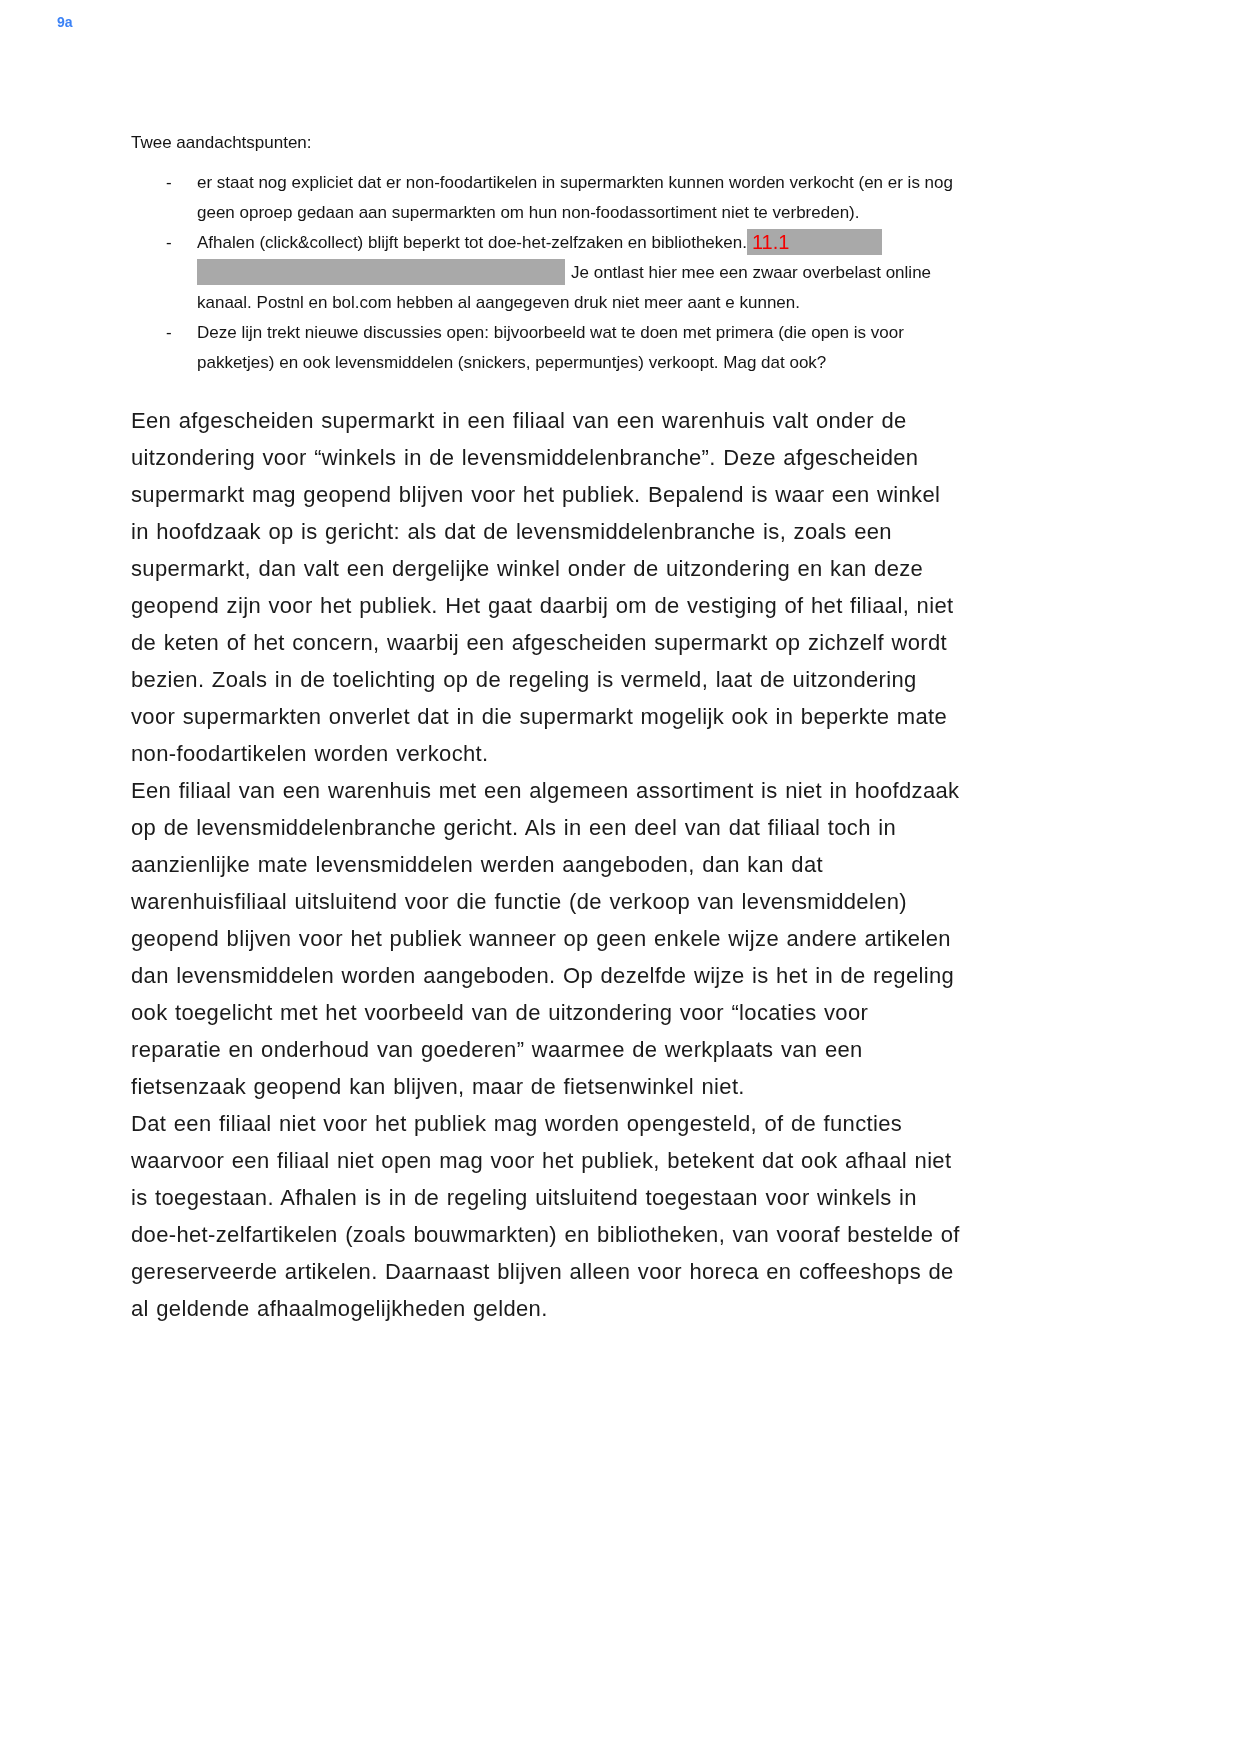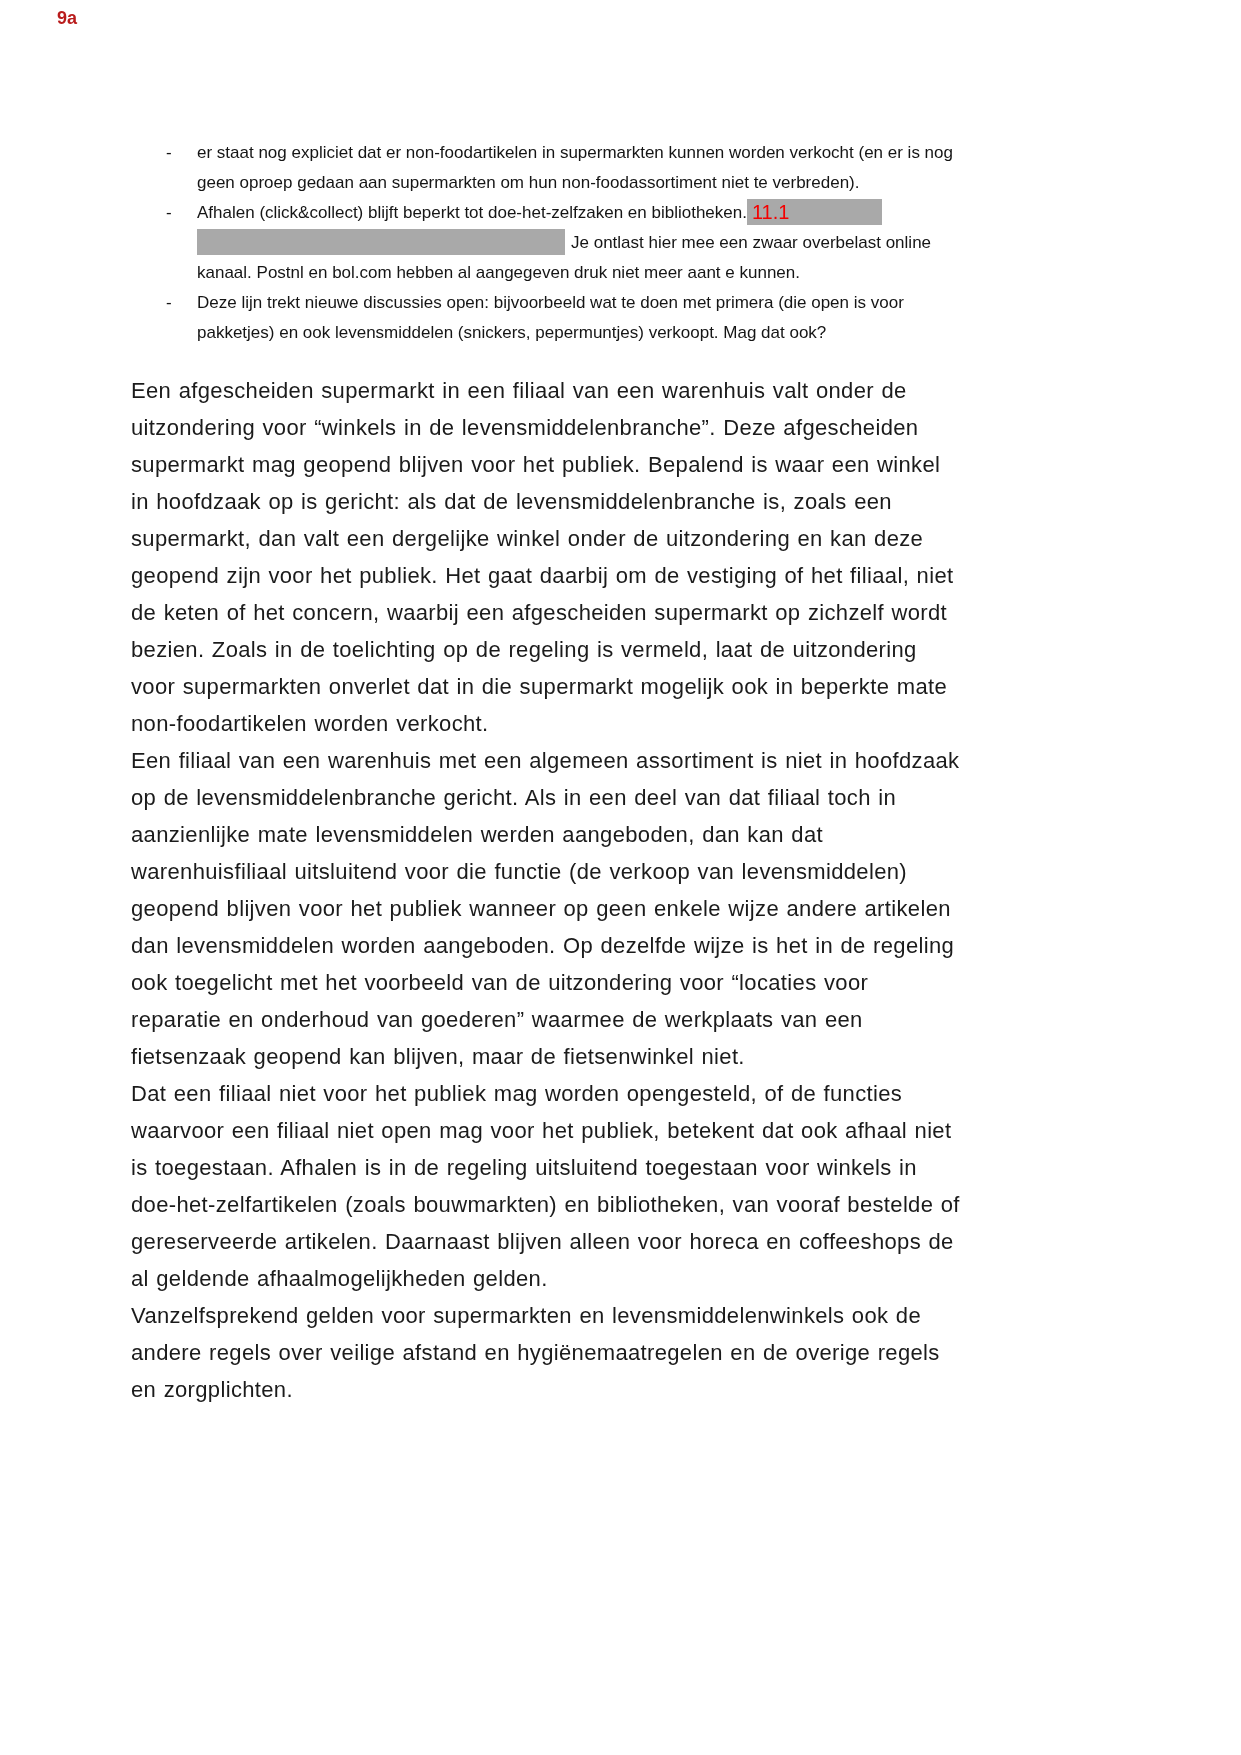--- a/index.html
+++ b/index.html
@@ -16,10 +16,10 @@
   .corner-label {
     position: absolute;
     left: 57px;
-    top: 8px;
-    font-size: 18px;
+    top: 14px;
+    font-size: 14px;
     font-weight: 700;
-    color: #b91c1c;
+    color: #3b82f6;
   }
   .content {
     position: absolute;

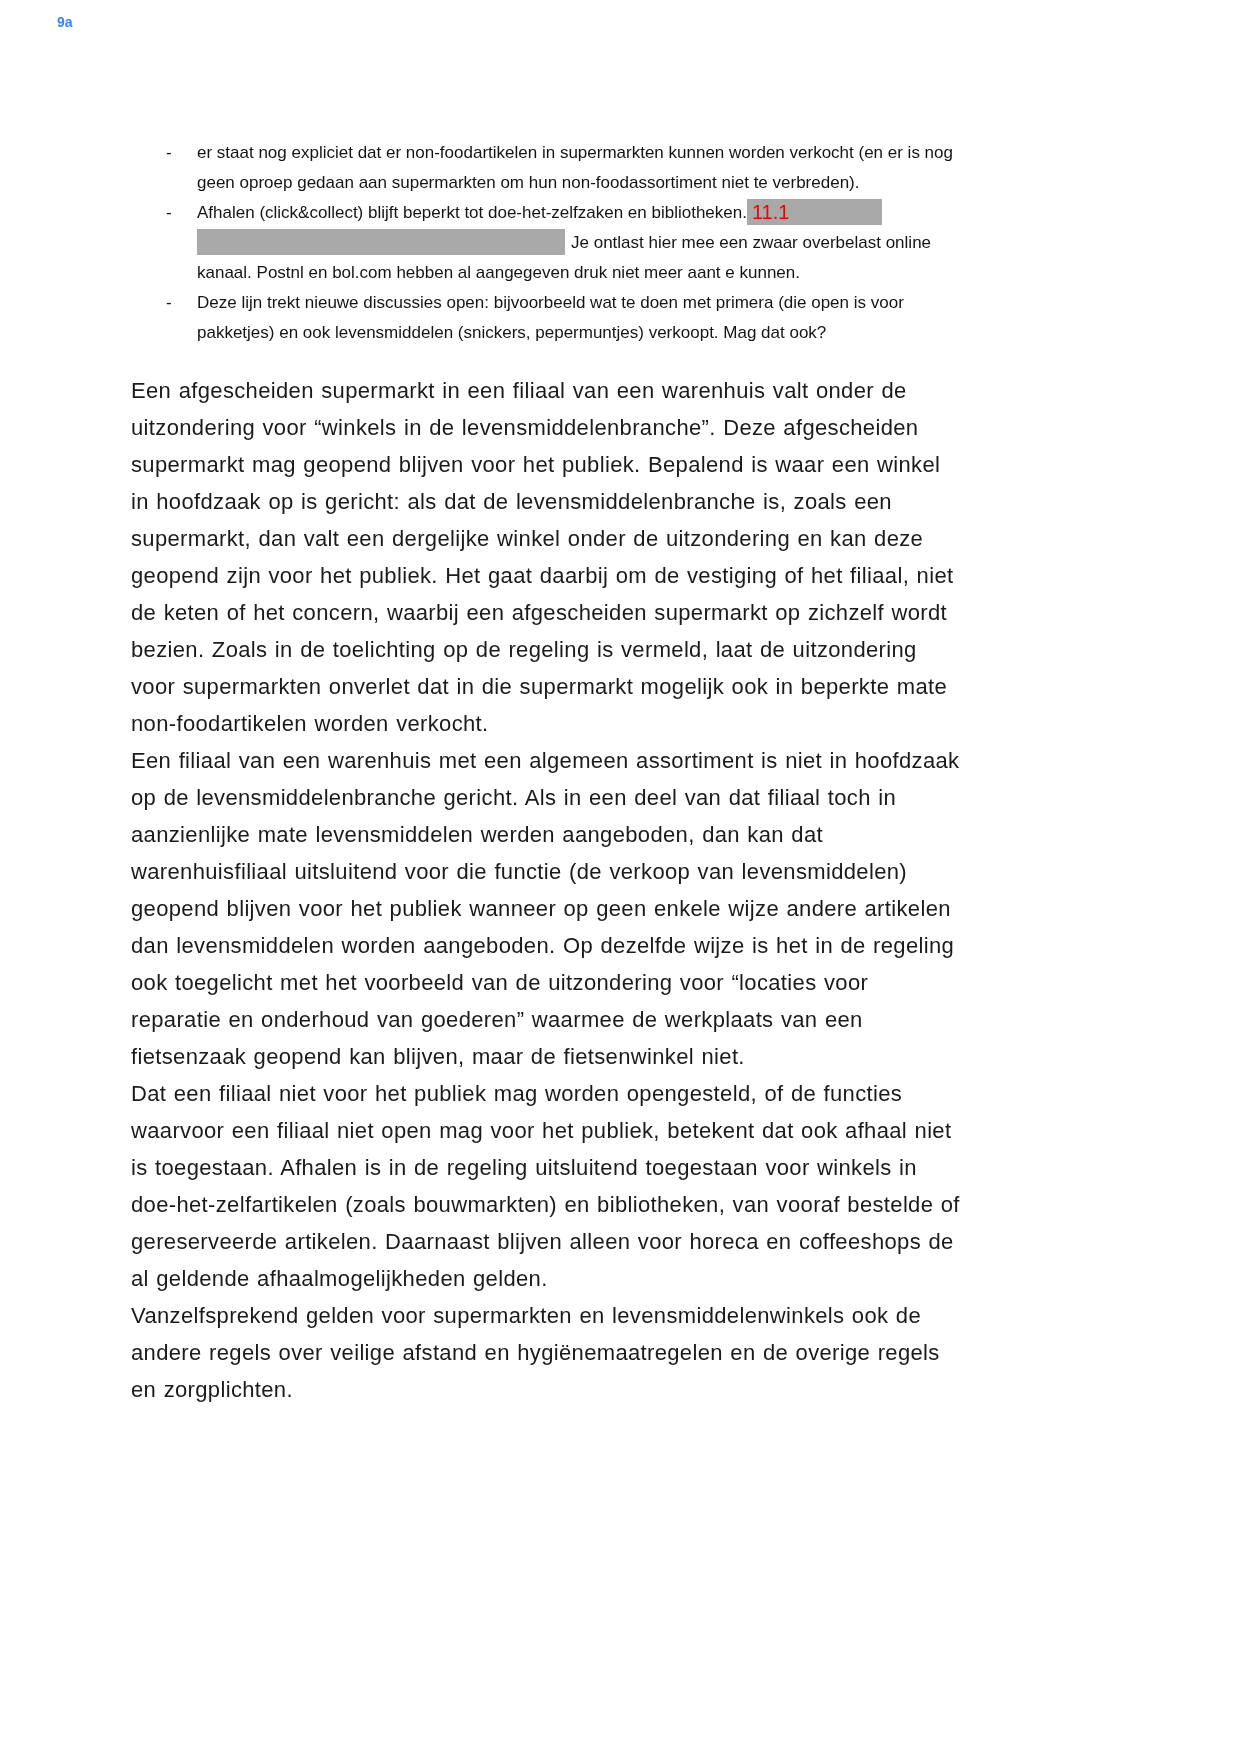--- a/index.html
+++ b/index.html
@@ -99,6 +99,7 @@
   <div class="content">
 
 
+    <div class="intro-line">Twee aandachtspunten:</div>
 
     <div class="bullet-list">
 

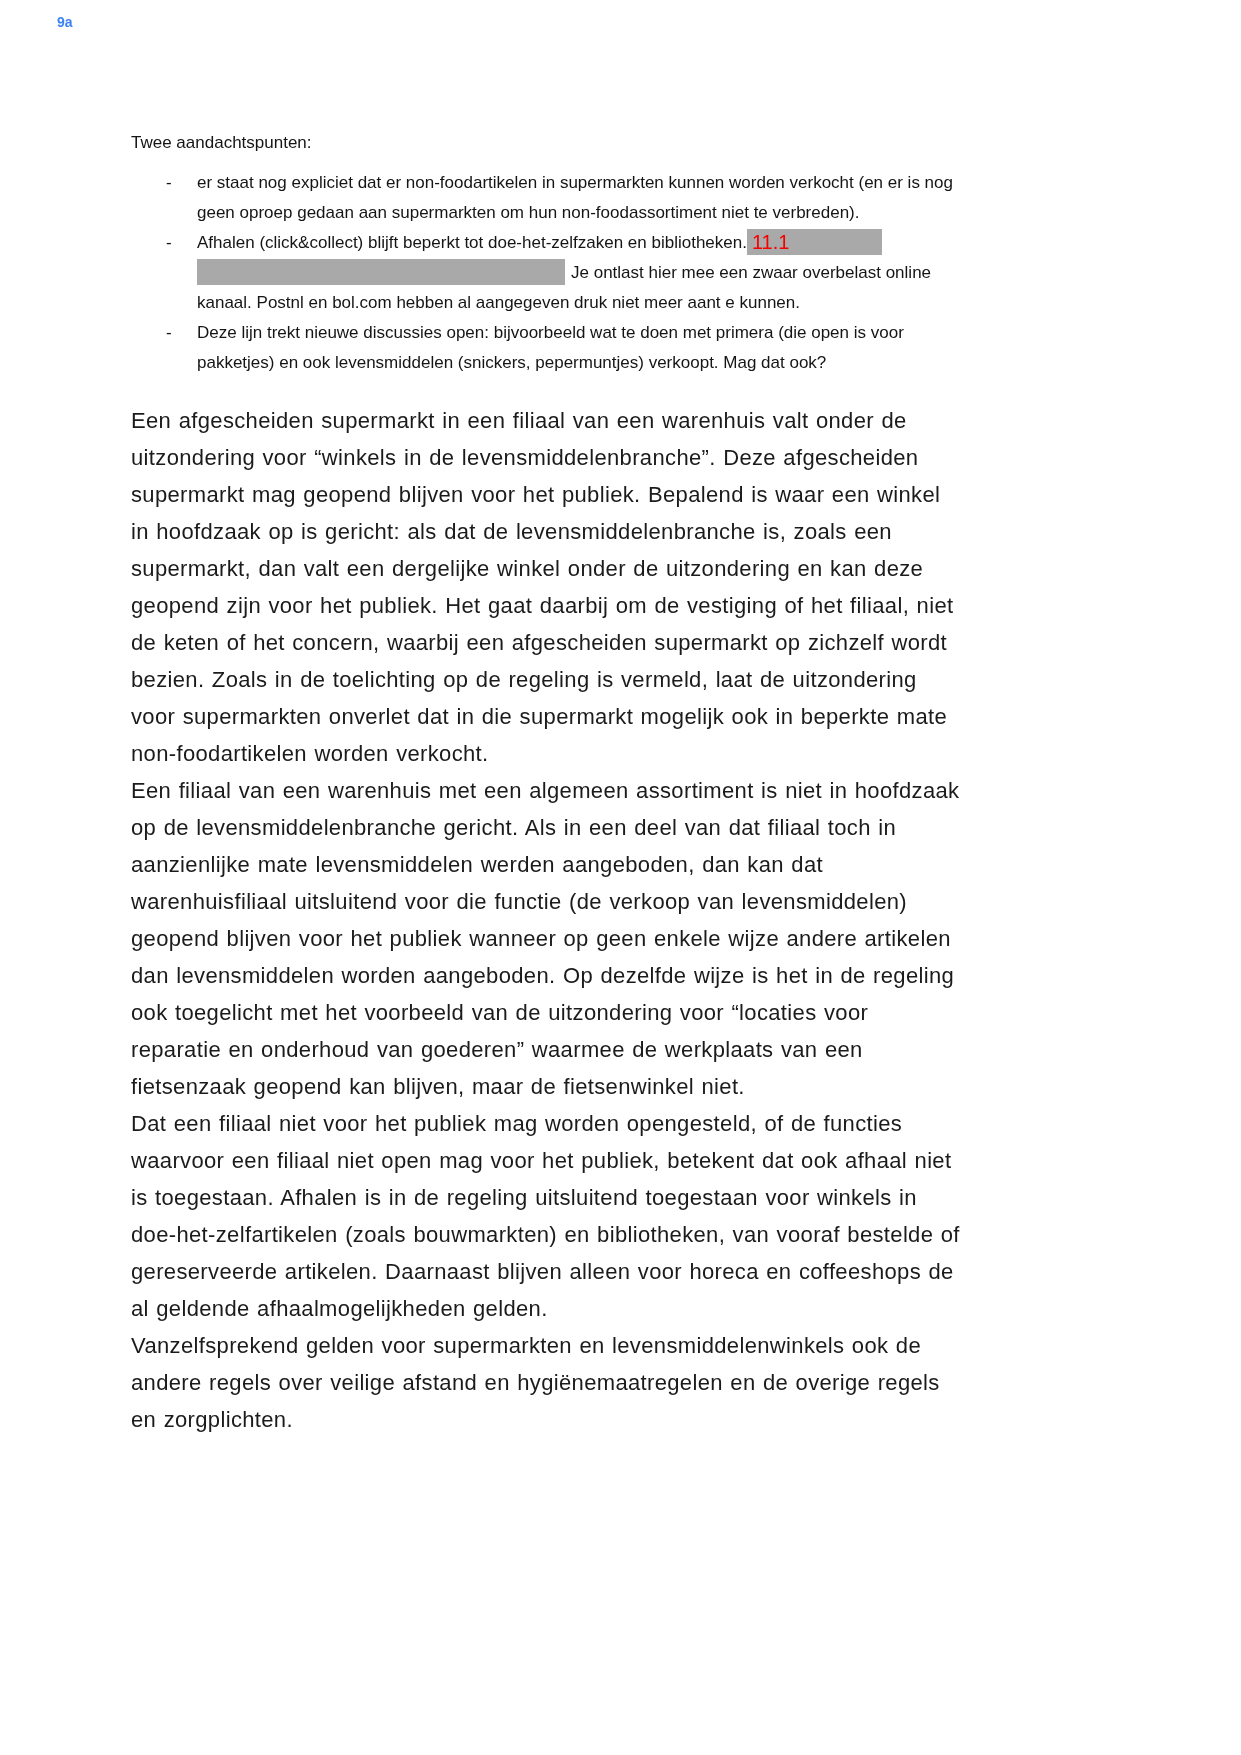--- a/index.html
+++ b/index.html
@@ -127,7 +127,6 @@
       <p>Een afgescheiden supermarkt in een filiaal van een warenhuis valt onder de uitzondering voor “winkels in de levensmiddelenbranche”. Deze afgescheiden supermarkt mag geopend blijven voor het publiek. Bepalend is waar een winkel in hoofdzaak op is gericht: als dat de levensmiddelenbranche is, zoals een supermarkt, dan valt een dergelijke winkel onder de uitzondering en kan deze geopend zijn voor het publiek. Het gaat daarbij om de vestiging of het filiaal, niet de keten of het concern, waarbij een afgescheiden supermarkt op zichzelf wordt bezien. Zoals in de toelichting op de regeling is vermeld, laat de uitzondering voor supermarkten onverlet dat in die supermarkt mogelijk ook in beperkte mate non-foodartikelen worden verkocht.</p>
       <p>Een filiaal van een warenhuis met een algemeen assortiment is niet in hoofdzaak op de levensmiddelenbranche gericht. Als in een deel van dat filiaal toch in aanzienlijke mate levensmiddelen werden aangeboden, dan kan dat warenhuisfiliaal uitsluitend voor die functie (de verkoop van levensmiddelen) geopend blijven voor het publiek wanneer op geen enkele wijze andere artikelen dan levensmiddelen worden aangeboden. Op dezelfde wijze is het in de regeling ook toegelicht met het voorbeeld van de uitzondering voor “locaties voor reparatie en onderhoud van goederen” waarmee de werkplaats van een fietsenzaak geopend kan blijven, maar de fietsenwinkel niet.</p>
       <p>Dat een filiaal niet voor het publiek mag worden opengesteld, of de functies waarvoor een filiaal niet open mag voor het publiek, betekent dat ook afhaal niet is toegestaan. Afhalen is in de regeling uitsluitend toegestaan voor winkels in doe-het-zelfartikelen (zoals bouwmarkten) en bibliotheken, van vooraf bestelde of gereserveerde artikelen. Daarnaast blijven alleen voor horeca en coffeeshops de al geldende afhaalmogelijkheden gelden.</p>
-      <p>Vanzelfsprekend gelden voor supermarkten en levensmiddelenwinkels ook de andere regels over veilige afstand en hygiënemaatregelen en de overige regels en zorgplichten.</p>
     </div>
 
   </div>

